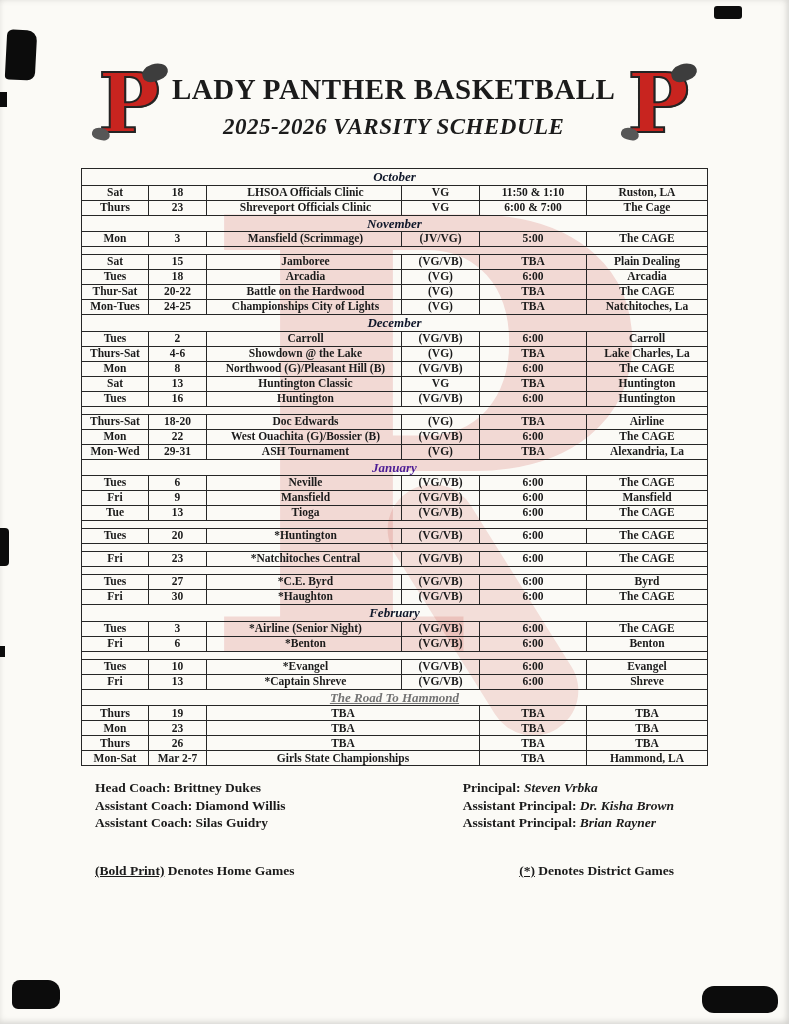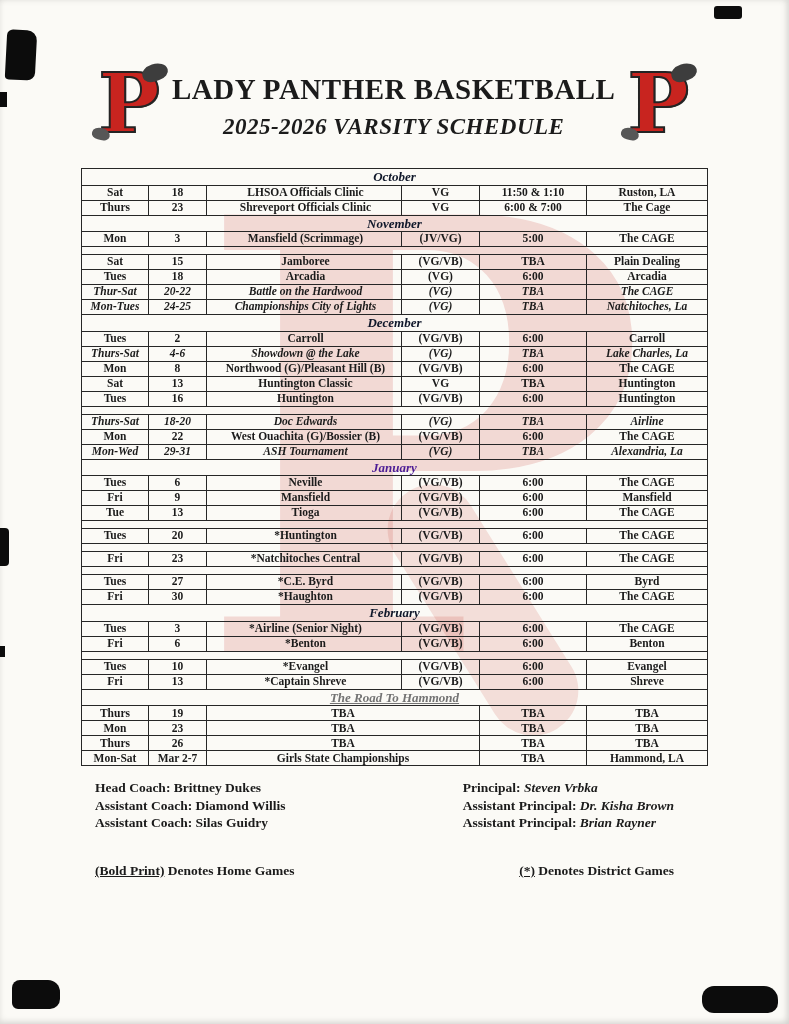--- a/index.html
+++ b/index.html
@@ -68,7 +68,7 @@
   .month-label.red { color:#4c1d95; }
   .month-label.red-underline { color:#737373; text-decoration:underline; }
   .schedule tr.spacer-row td { height:8px; }
-  .schedule tr.tournament td { font-style:italic; }
+  .schedule tr.tournament td { }
 
   
   .footer {

